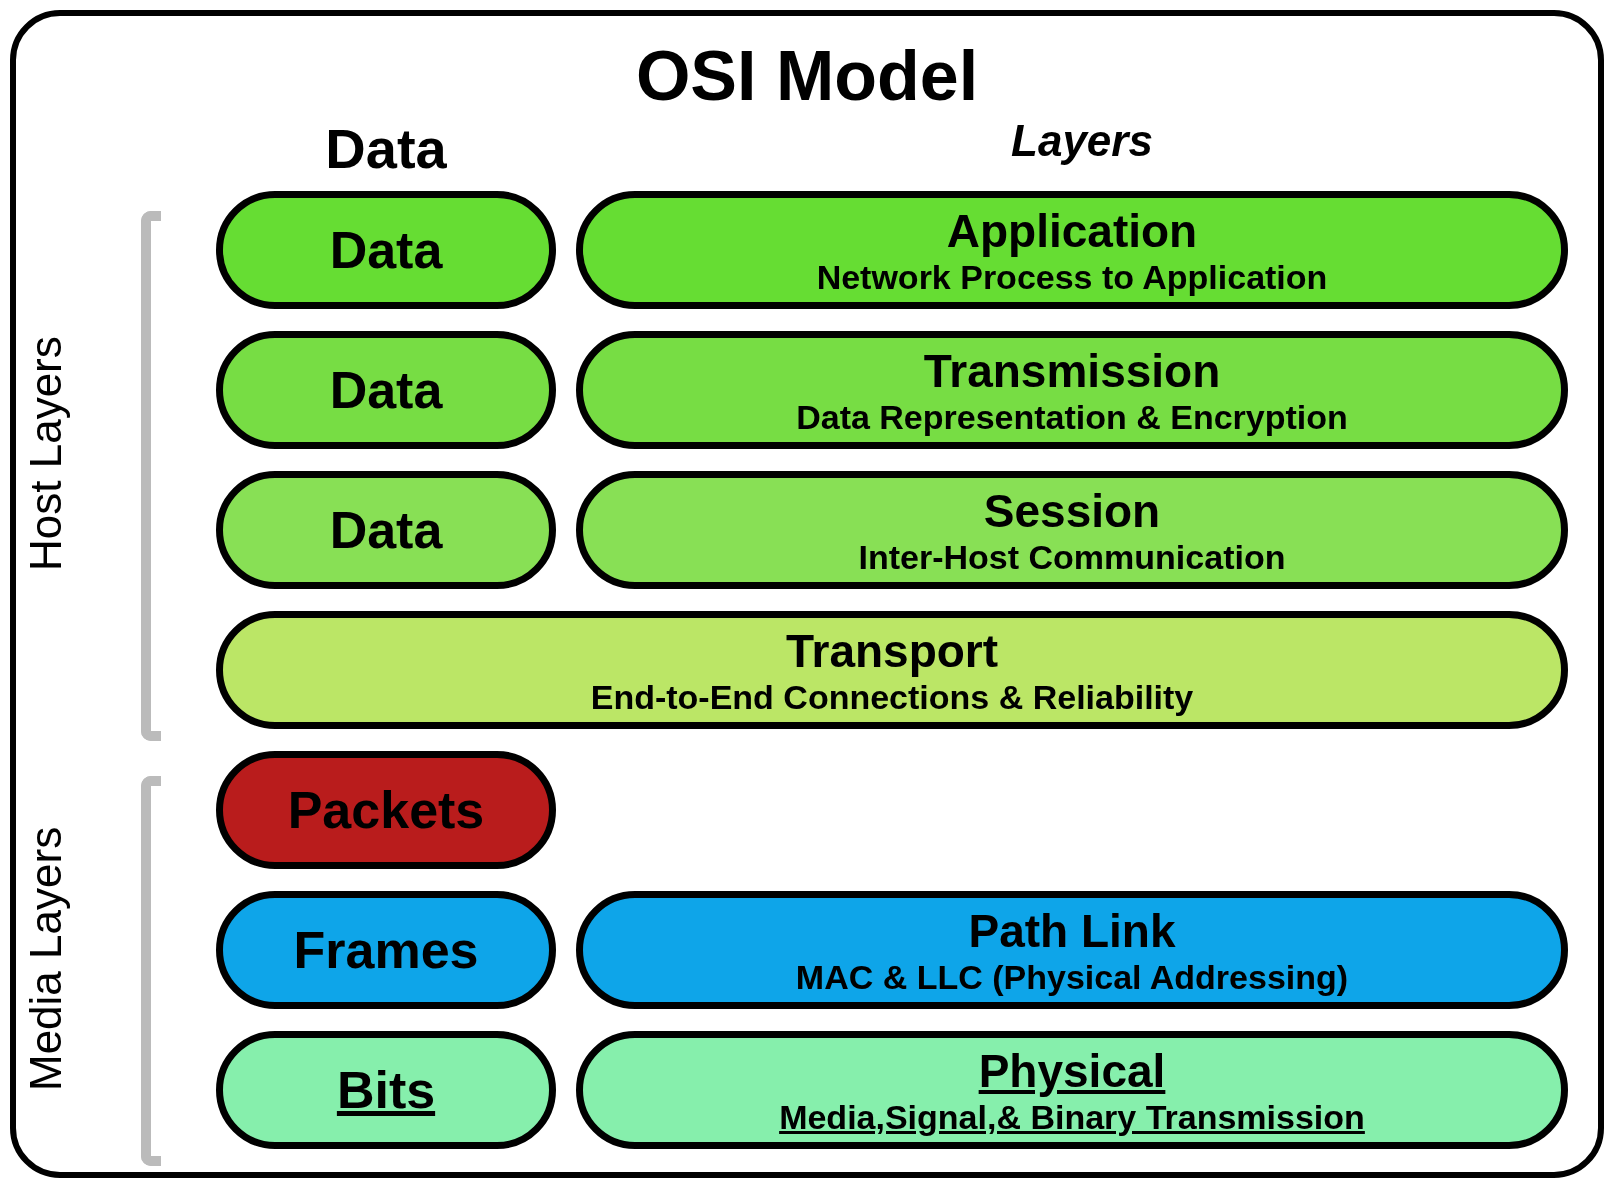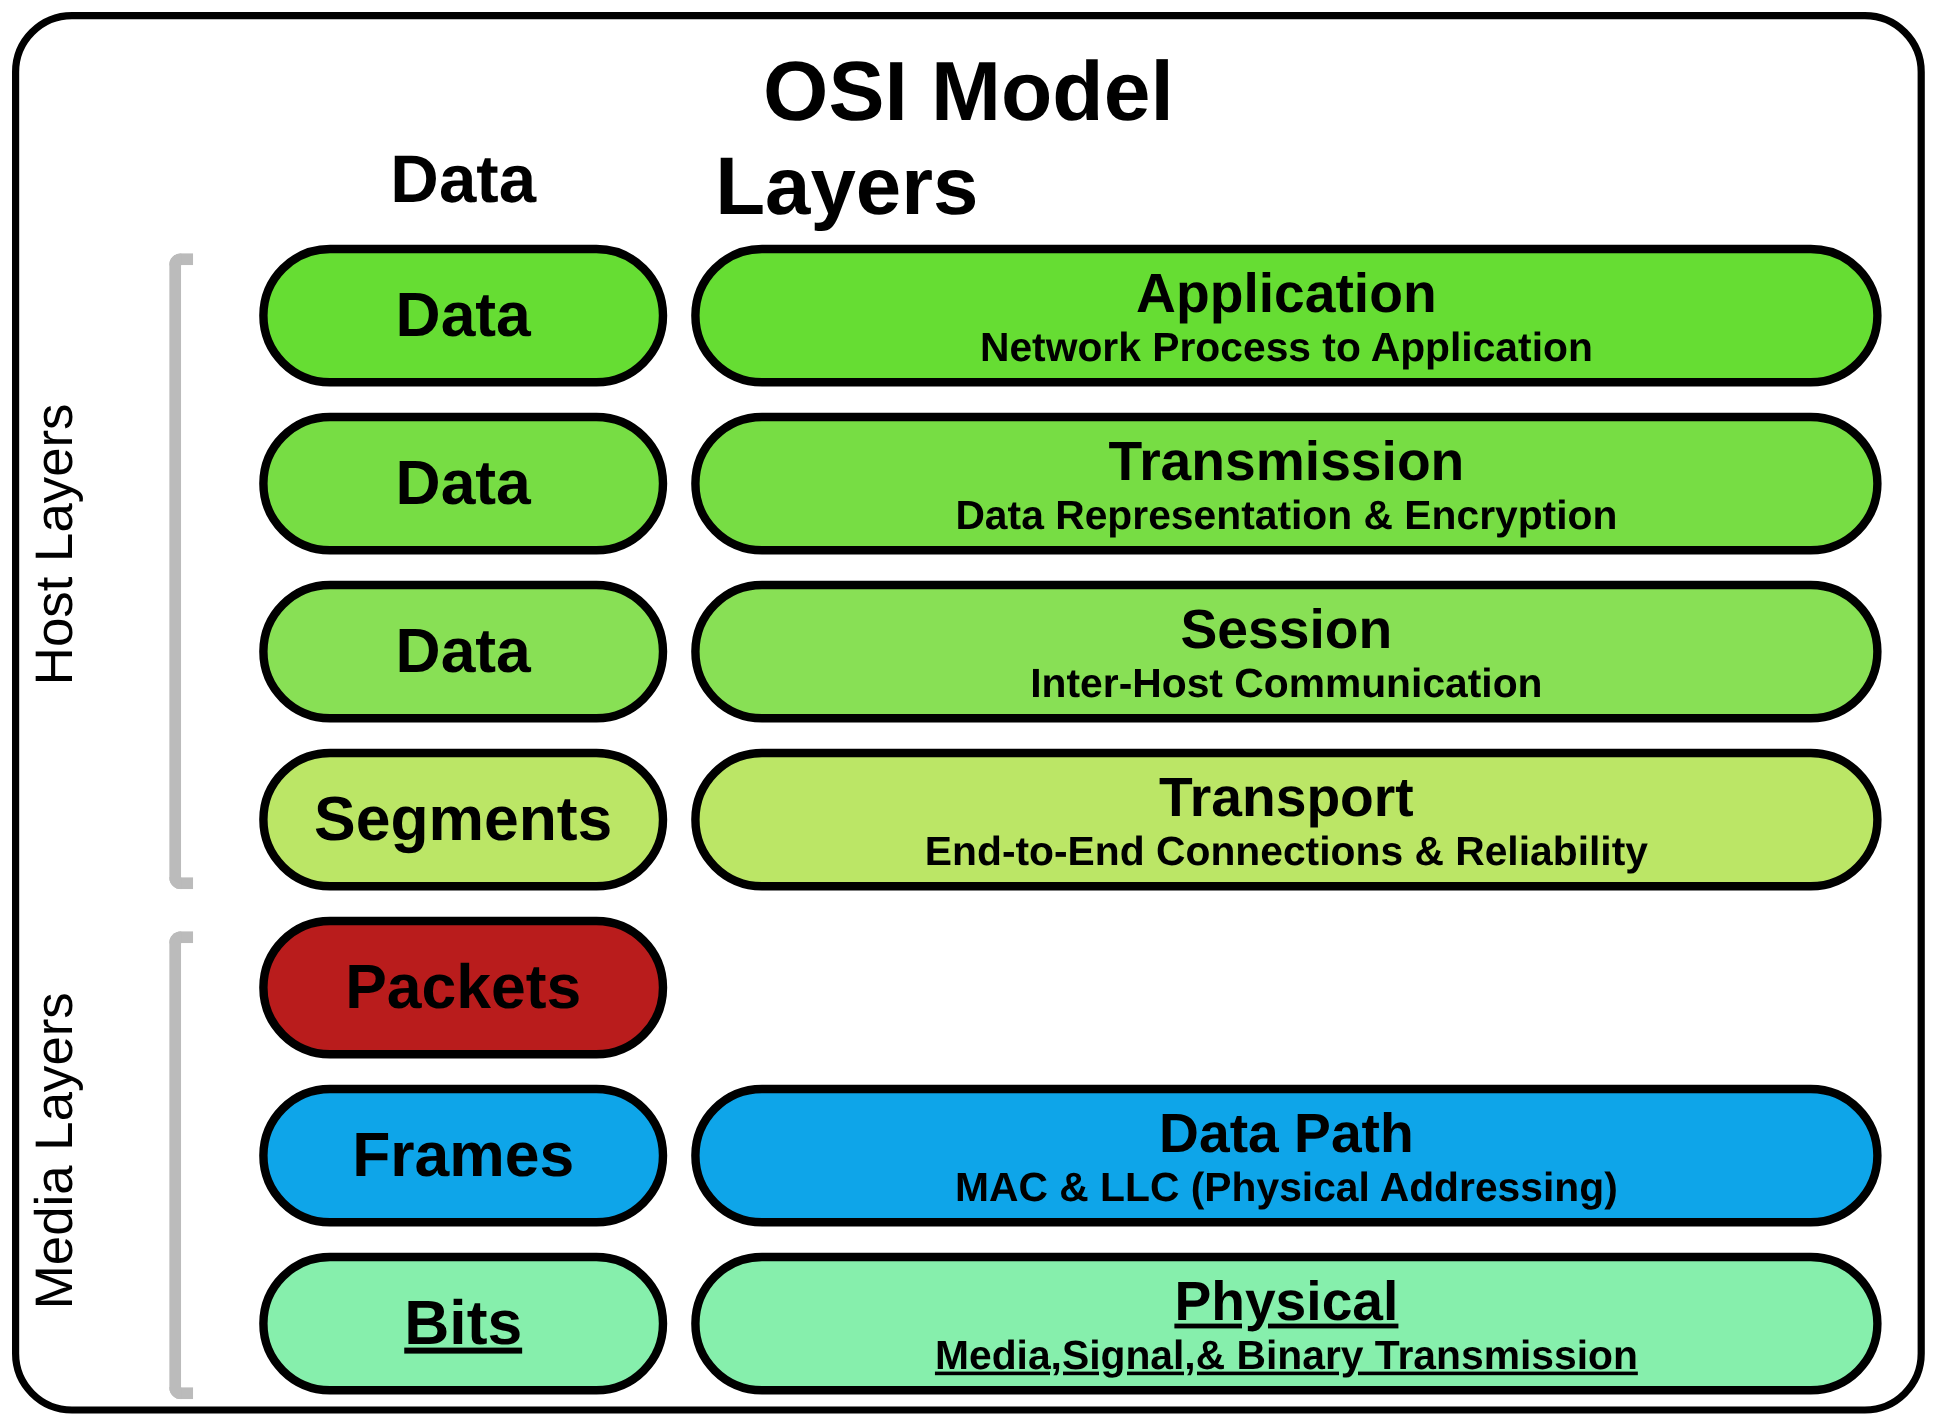--- a/index.html
+++ b/index.html
@@ -40,10 +40,11 @@
     }
     .col-header-layers {
       flex: 1;
-      text-align: left;
-      font-size: 68px;
+      text-align: center;
+      font-size: 44px;
       font-weight: bold;
       margin-left: 40px;
+      font-style: italic;
     }
     .rows-area {
       position: relative;

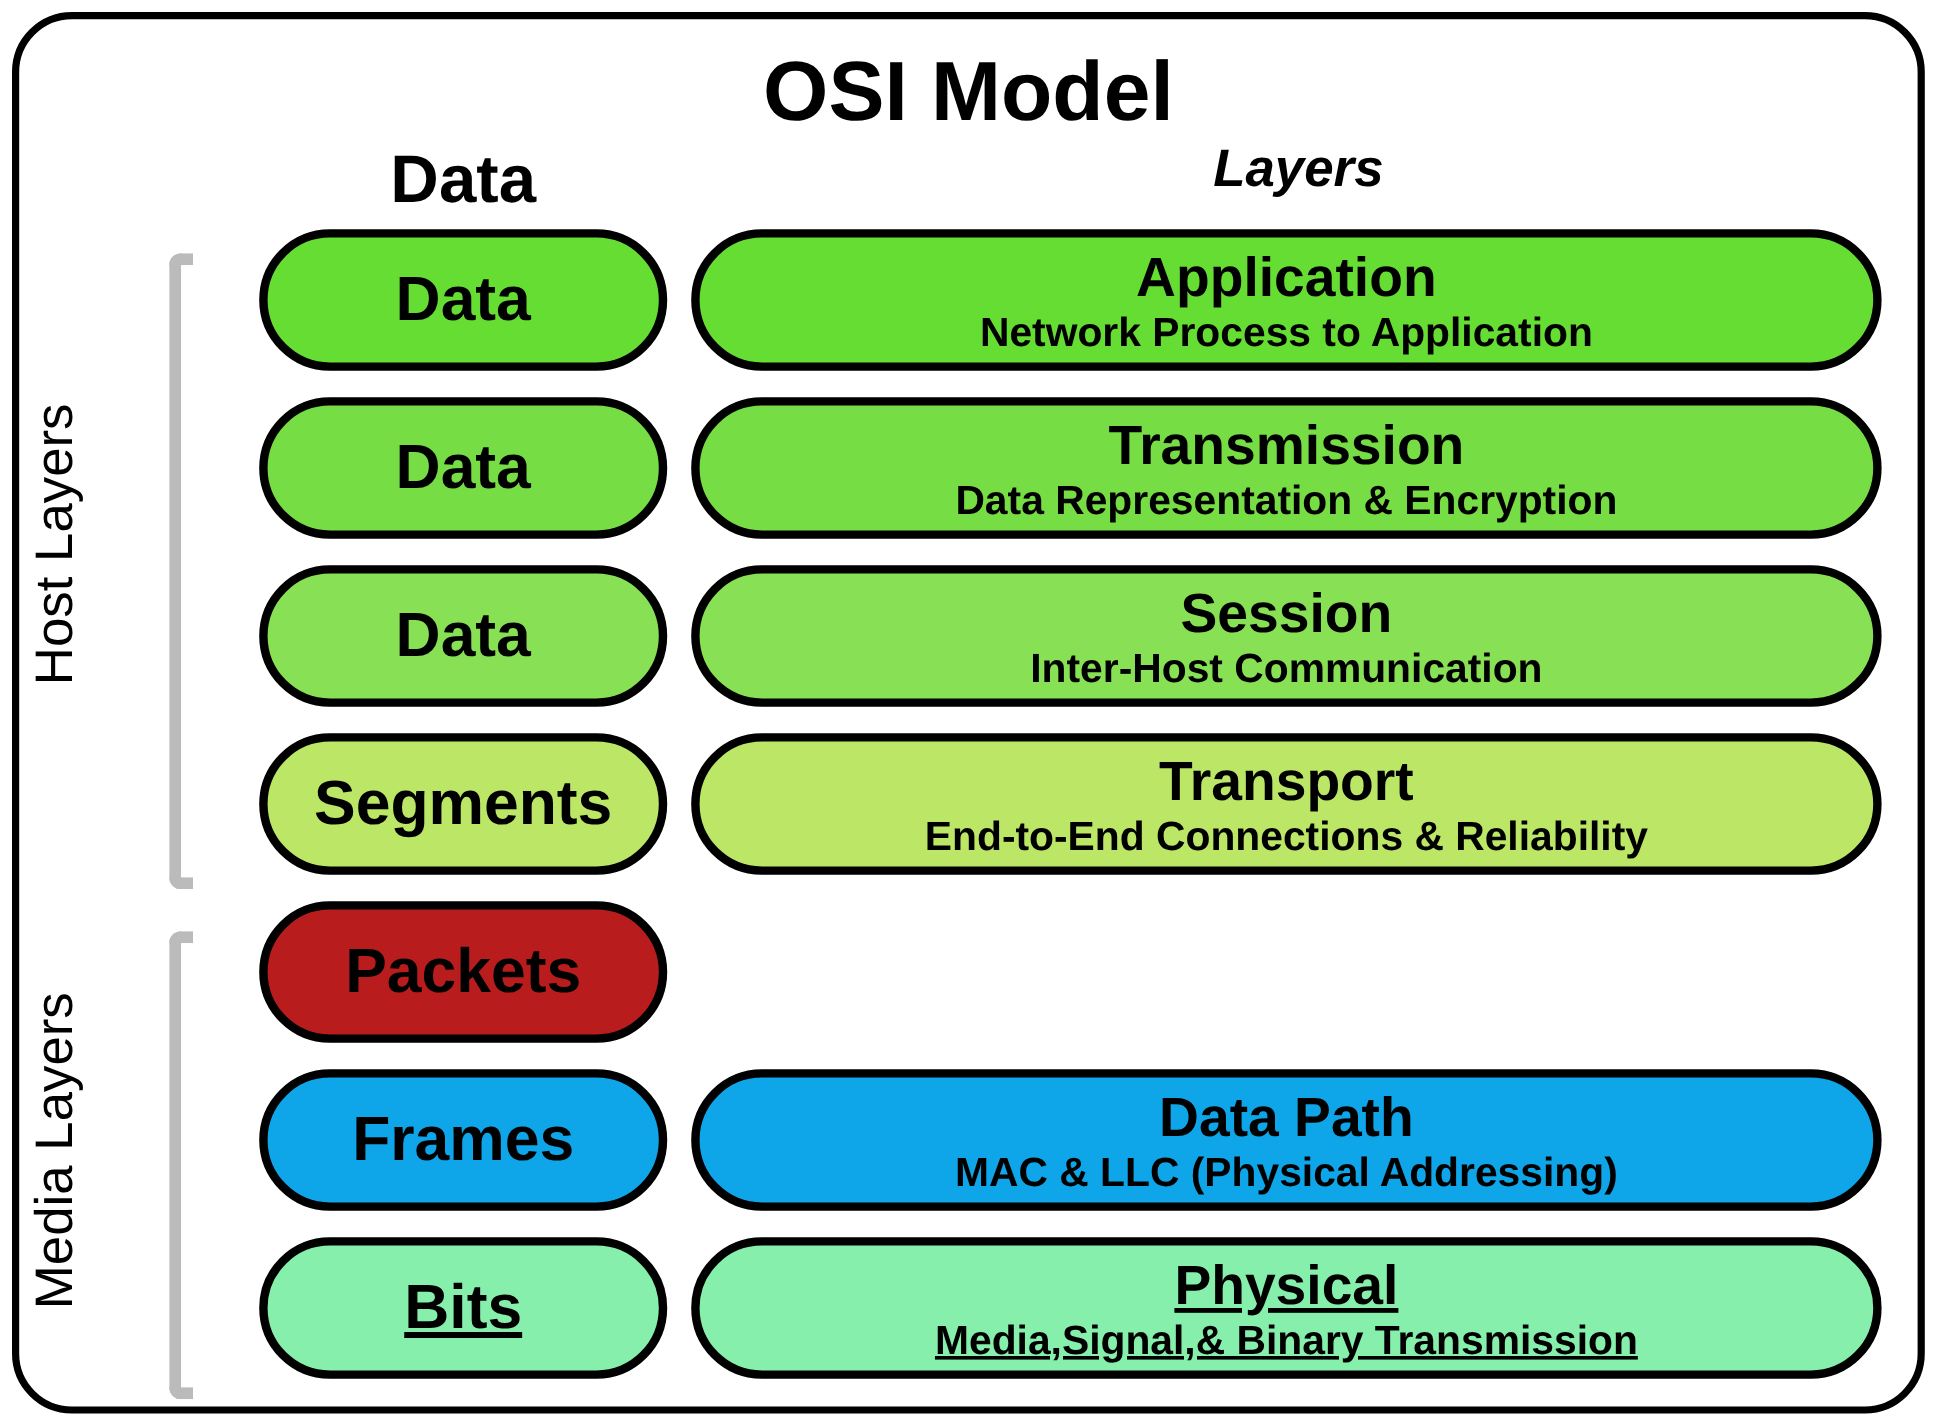--- a/index.html
+++ b/index.html
@@ -171,9 +171,6 @@
     </div>
 
     <div class="row">
-      <div class="pill data-pill bg-yellowgreen">
-        <span>Segments</span>
-      </div>
       <div class="pill layer-pill bg-yellowgreen">
         <div class="layer-name">Transport</div>
         <div class="layer-desc">End-to-End Connections &amp; Reliability</div>

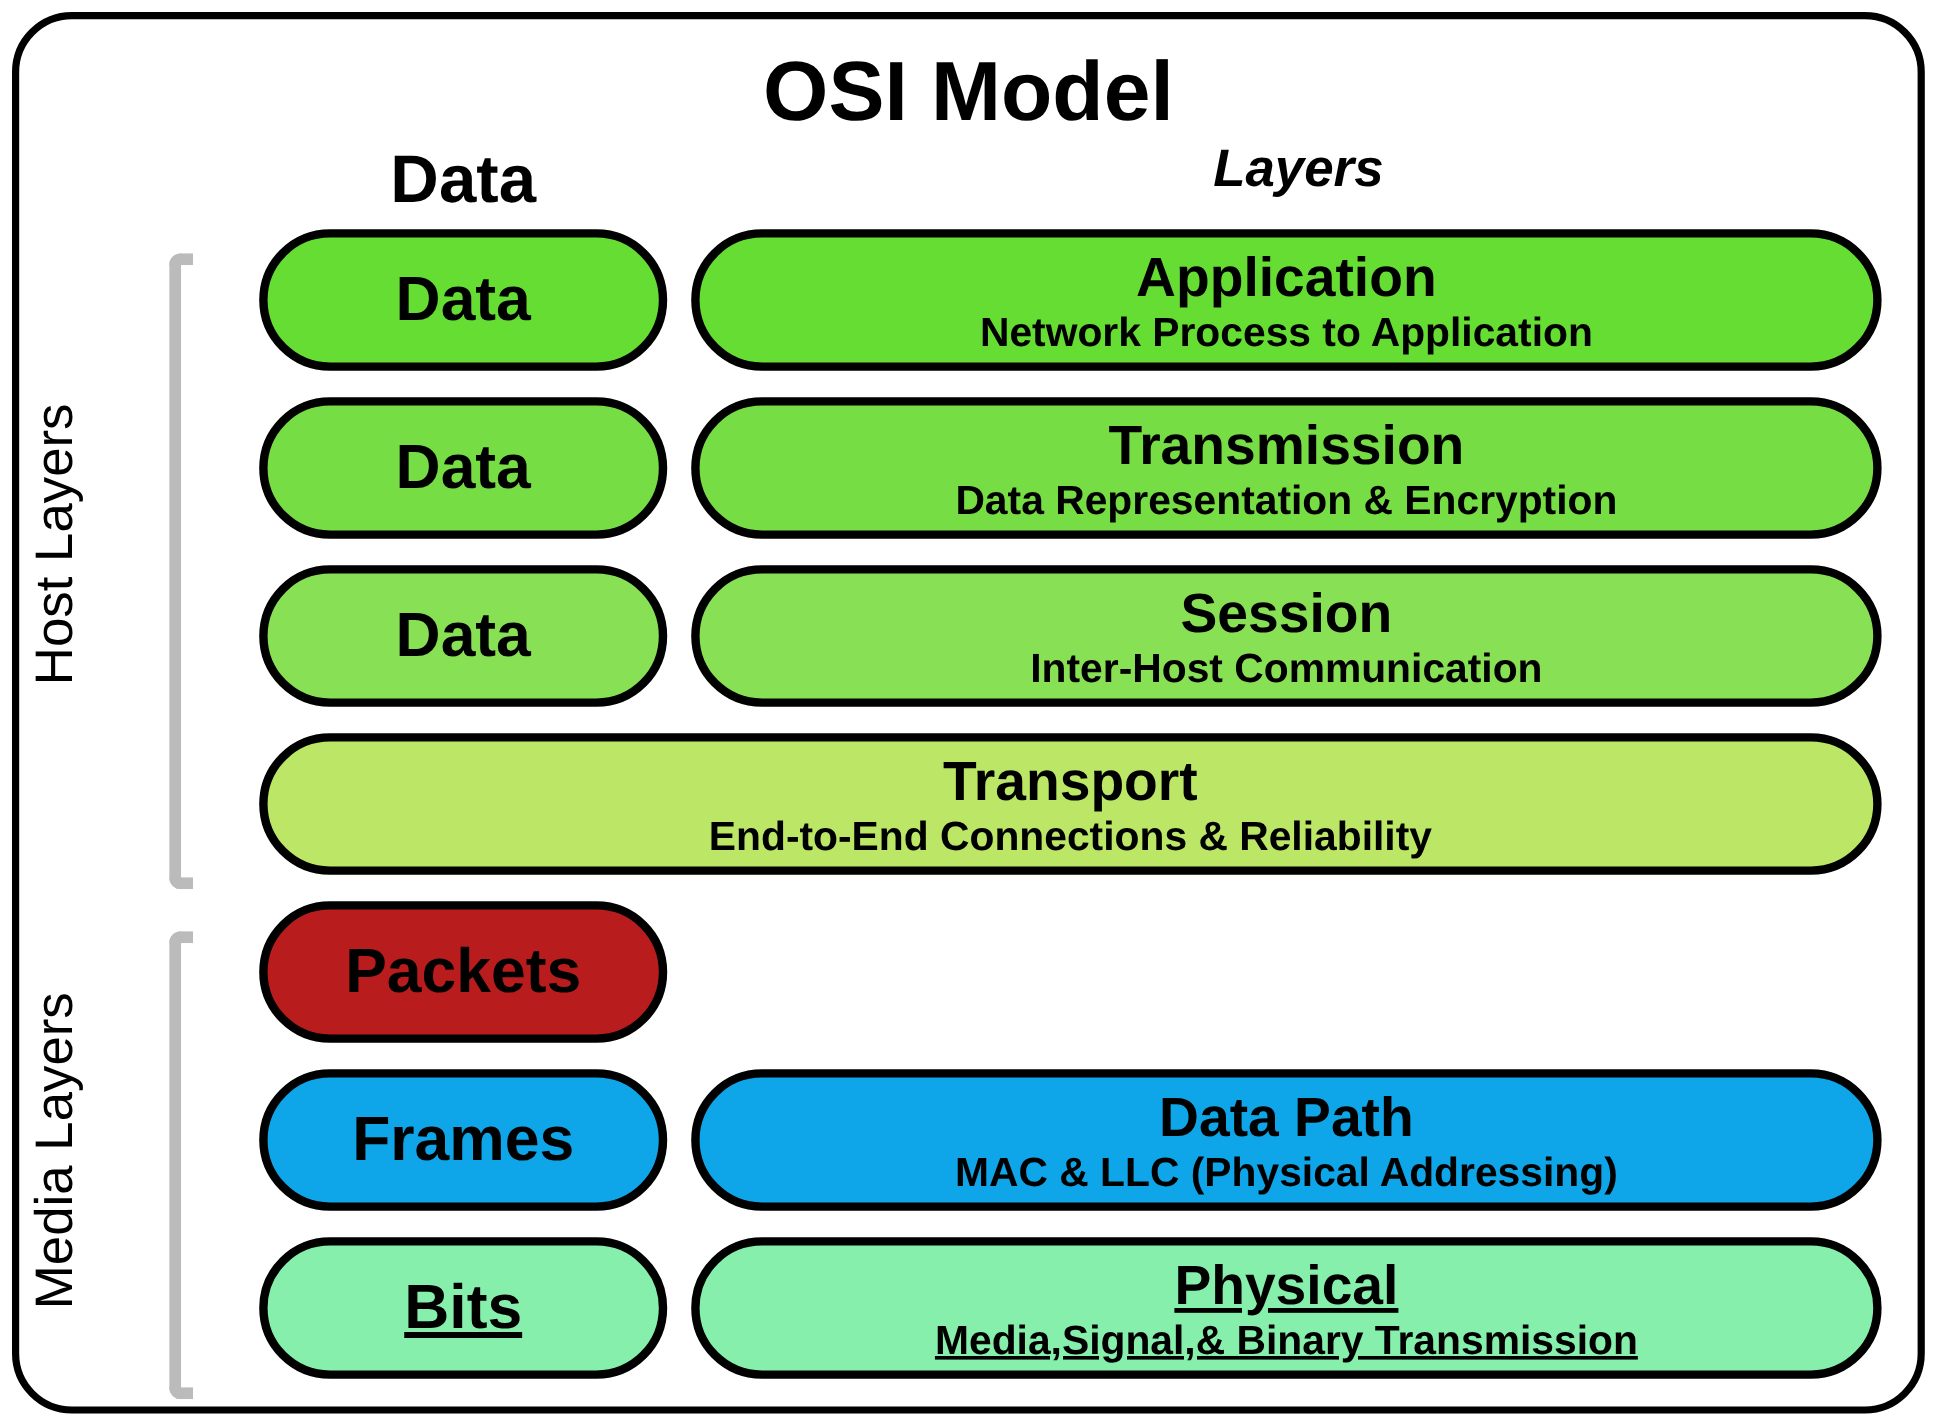--- a/index.html
+++ b/index.html
@@ -188,7 +188,7 @@
         <span>Frames</span>
       </div>
       <div class="pill layer-pill bg-orange">
-        <div class="layer-name">Data Path</div>
+        <div class="layer-name">Path Link</div>
         <div class="layer-desc">MAC &amp; LLC (Physical Addressing)</div>
       </div>
     </div>

